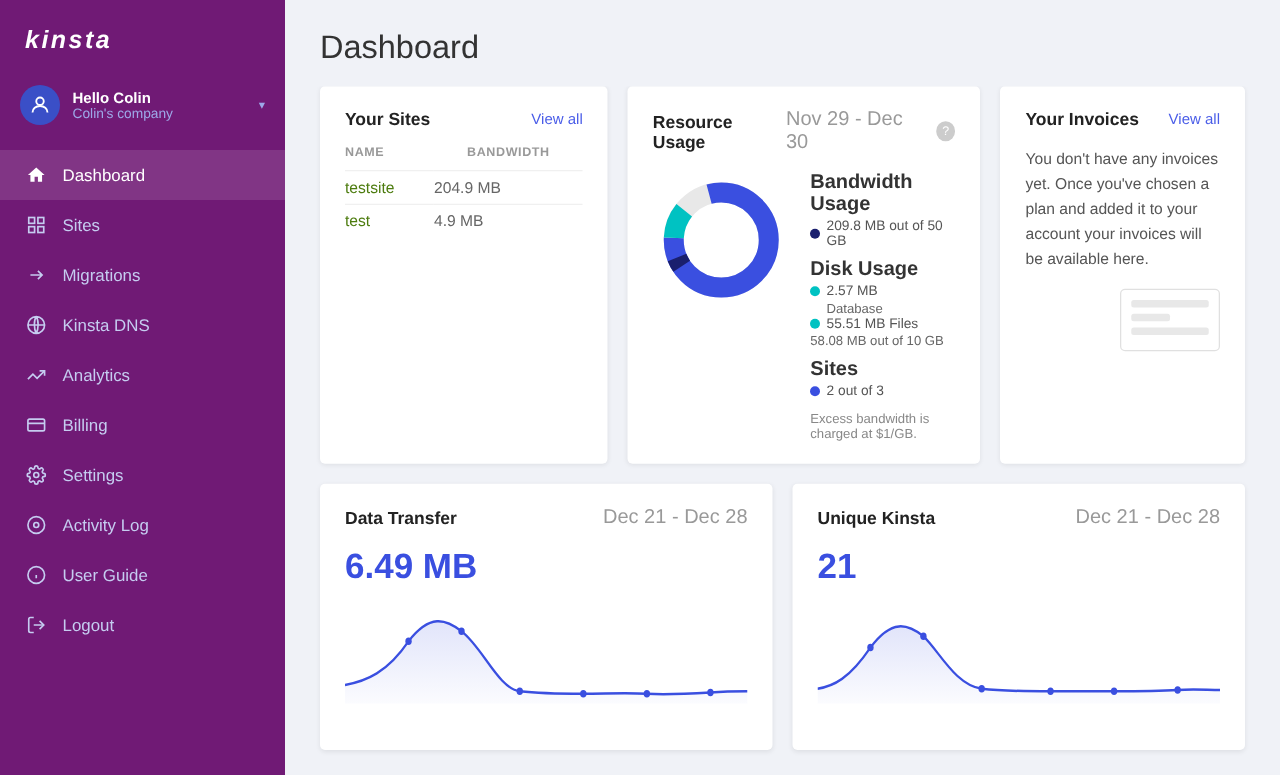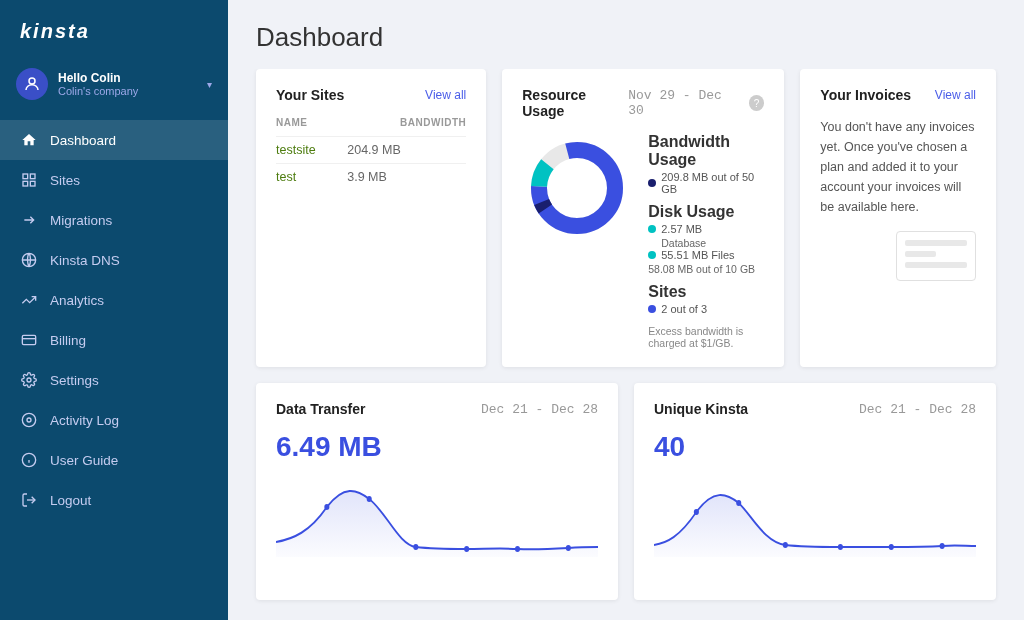--- a/index.html
+++ b/index.html
@@ -9,7 +9,7 @@
     .sidebar {
       width: 228px;
       min-width: 228px;
-      background: #0c4a6e;
+      background: #701a75;
       display: flex;
       flex-direction: column;
       height: 620px;

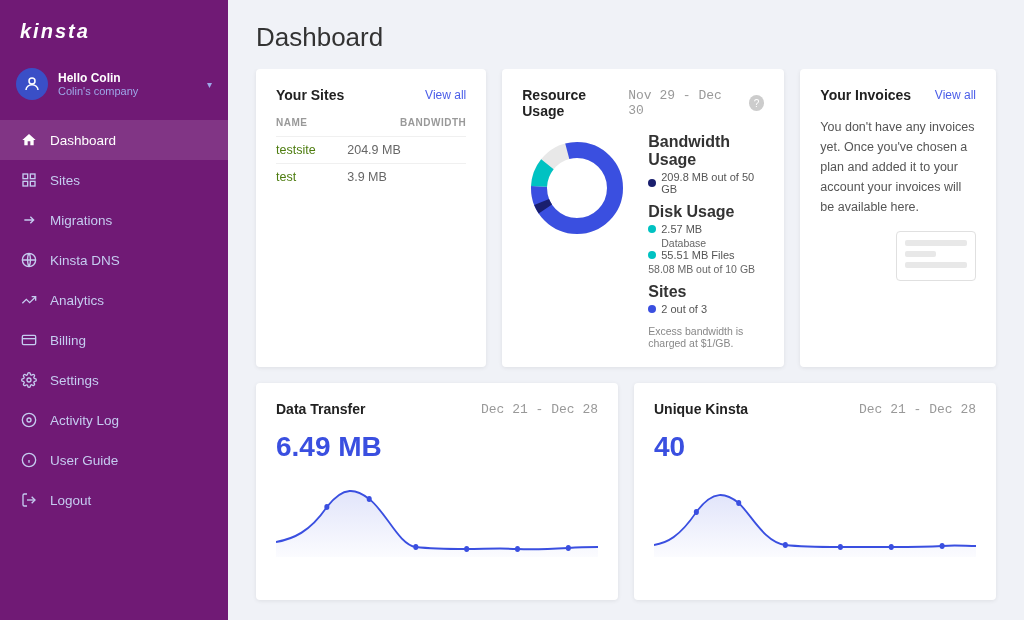--- a/index.html
+++ b/index.html
@@ -125,7 +125,7 @@
 
     
     .resource-card { flex: 1.4; }
-    .card-date { font-size: 13px; color: #999; font-family: Liberation Mono, monospace; }
+    .card-date { font-size: 16px; color: #999; }
     .resource-content { display: flex; gap: 16px; align-items: flex-start; }
     .donut-wrap {
       position: relative;

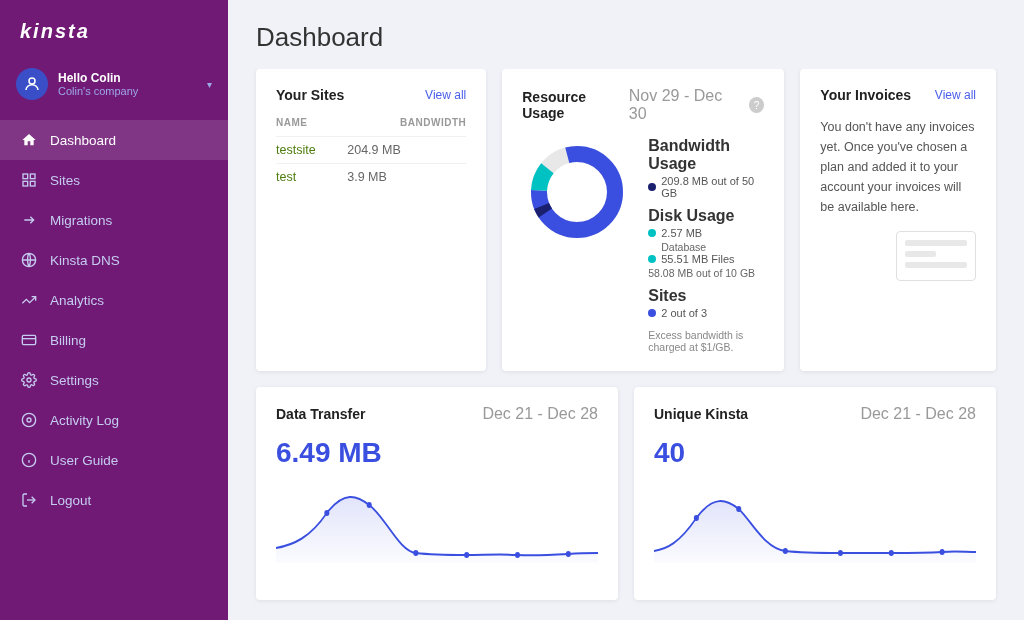--- a/index.html
+++ b/index.html
@@ -306,7 +306,7 @@
           <thead>
             <tr>
               <th>NAME</th>
-              <th style="text-align:right">BANDWIDTH</th>
+              <th style="text-align:center">BANDWIDTH</th>
             </tr>
           </thead>
           <tbody>

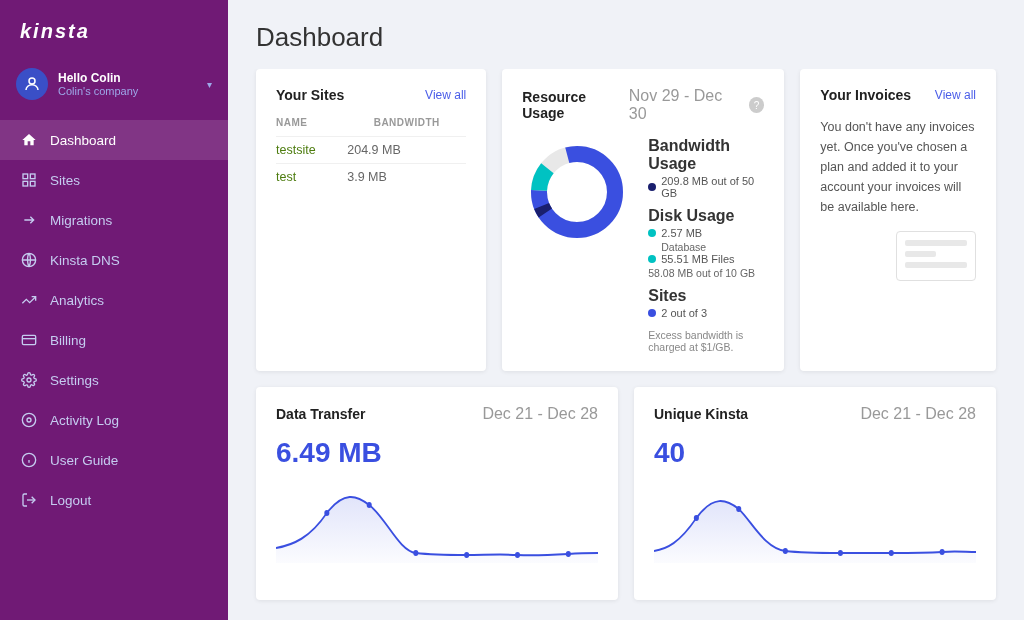--- a/index.html
+++ b/index.html
@@ -316,7 +316,7 @@
             </tr>
             <tr>
               <td>test</td>
-              <td>3.9 MB</td>
+              <td>4.9 MB</td>
             </tr>
           </tbody>
         </table>

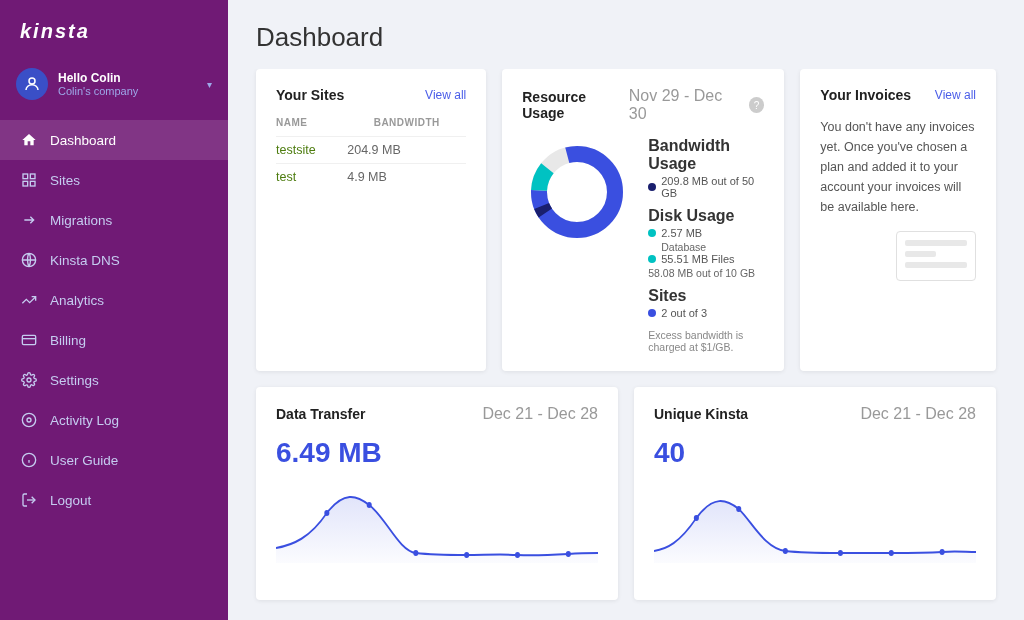--- a/index.html
+++ b/index.html
@@ -426,7 +426,7 @@
           <span class="card-title">Unique Kinsta</span>
           <span class="card-date">Dec 21 - Dec 28</span>
         </div>
-        <div class="chart-value">40</div>
+        <div class="chart-value">21</div>
         <svg class="chart-area" viewBox="0 0 380 80" preserveAspectRatio="none" xmlns="http://www.w3.org/2000/svg">
           <defs>
             <linearGradient id="grad2" x1="0" y1="0" x2="0" y2="1">

